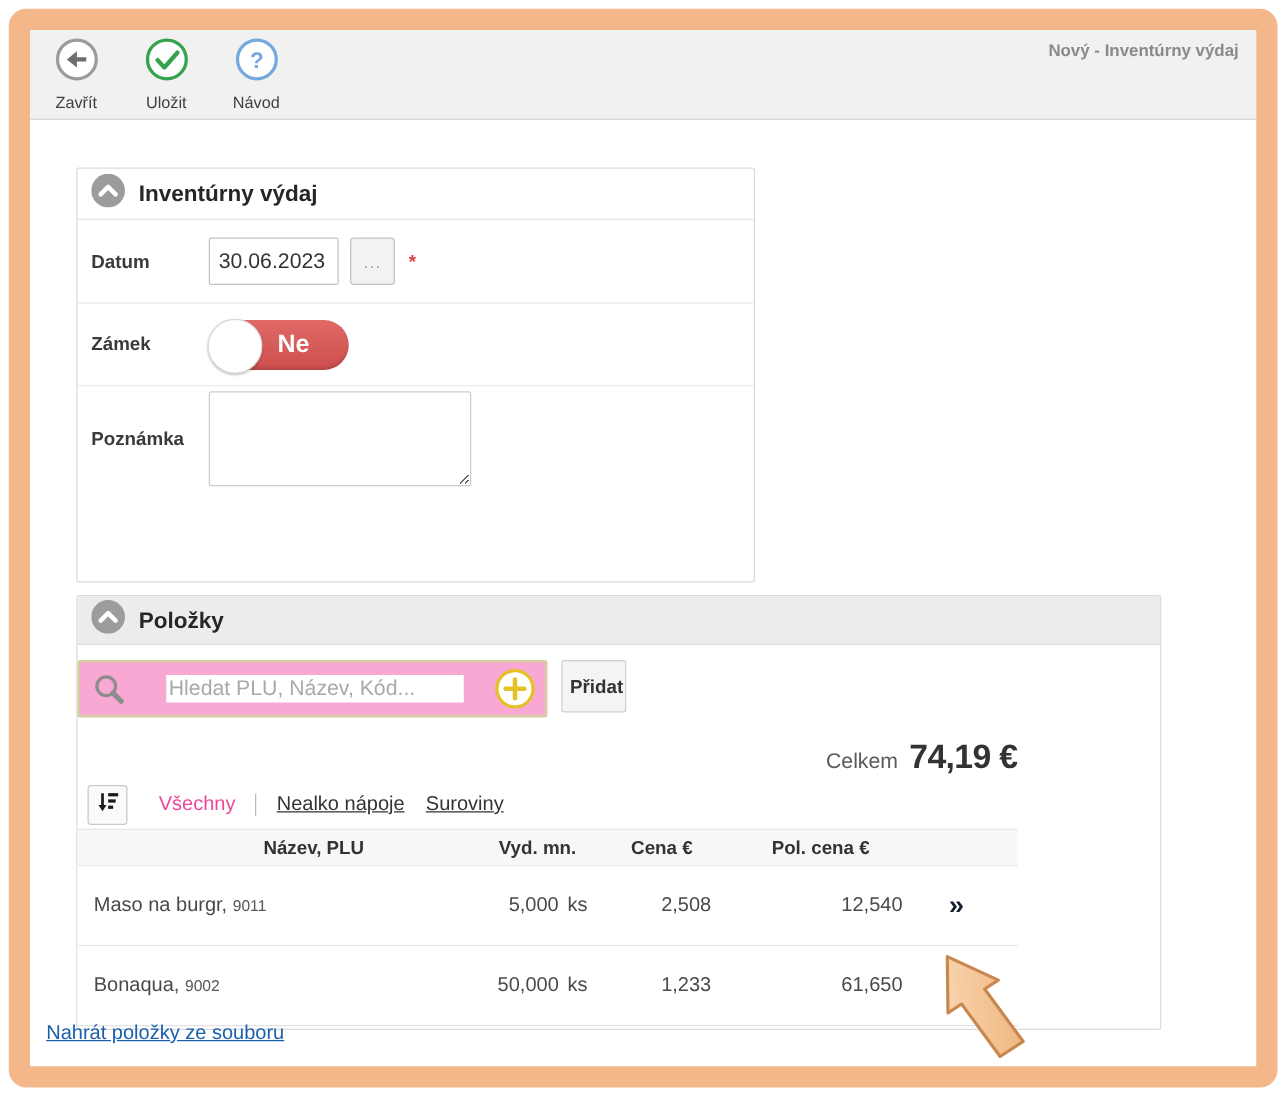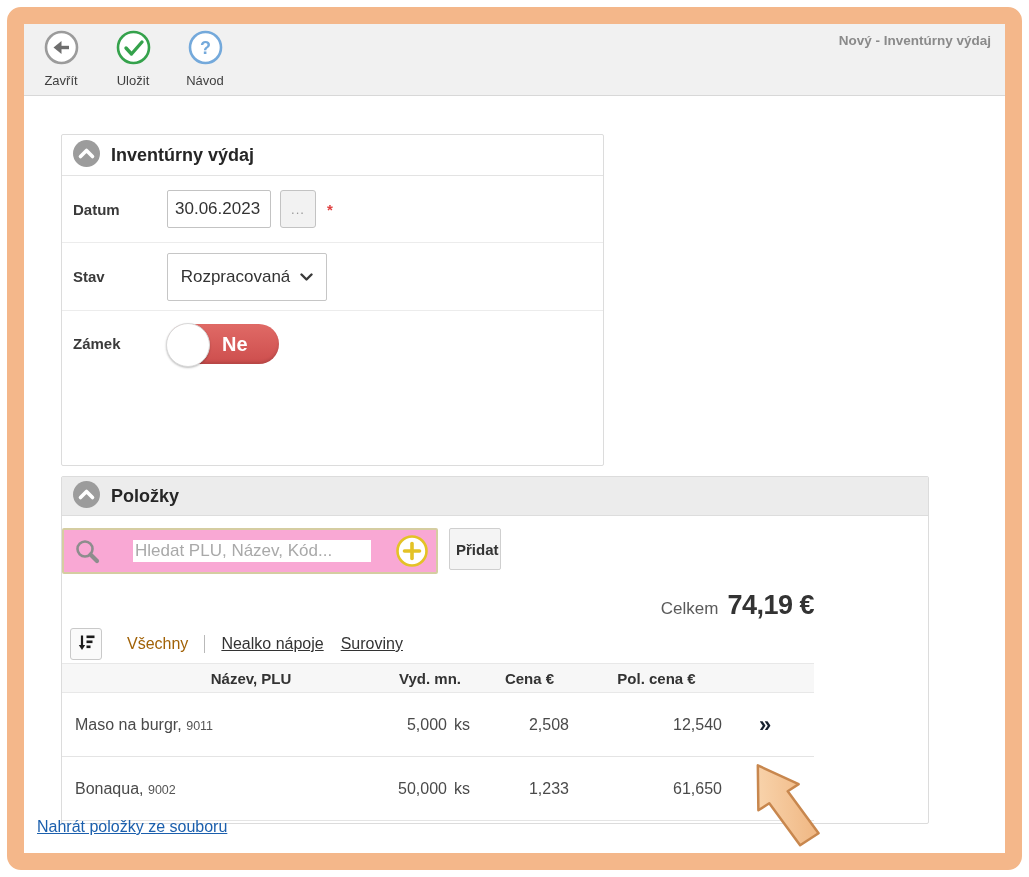--- a/index.html
+++ b/index.html
@@ -146,17 +146,6 @@
         <span class="req">*</span>
       </div>
 
-      <div class="form-row fr-stav">
-        <span class="flabel">Stav</span>
-        <div class="sel">
-          <span>Rozpracovaná</span>
-          <span>
-            <svg width="13" height="9" viewBox="0 0 13 9">
-                <path d="M1.5 1.5 l5 5 l5 -5" fill="none" stroke="#3a3a3a" stroke-width="2.4" stroke-linecap="round" stroke-linejoin="round"></path>
-              </svg>
-          </span>
-        </div>
-      </div>
 
       <div class="form-row fr-zamek">
         <span class="flabel">Zámek</span>

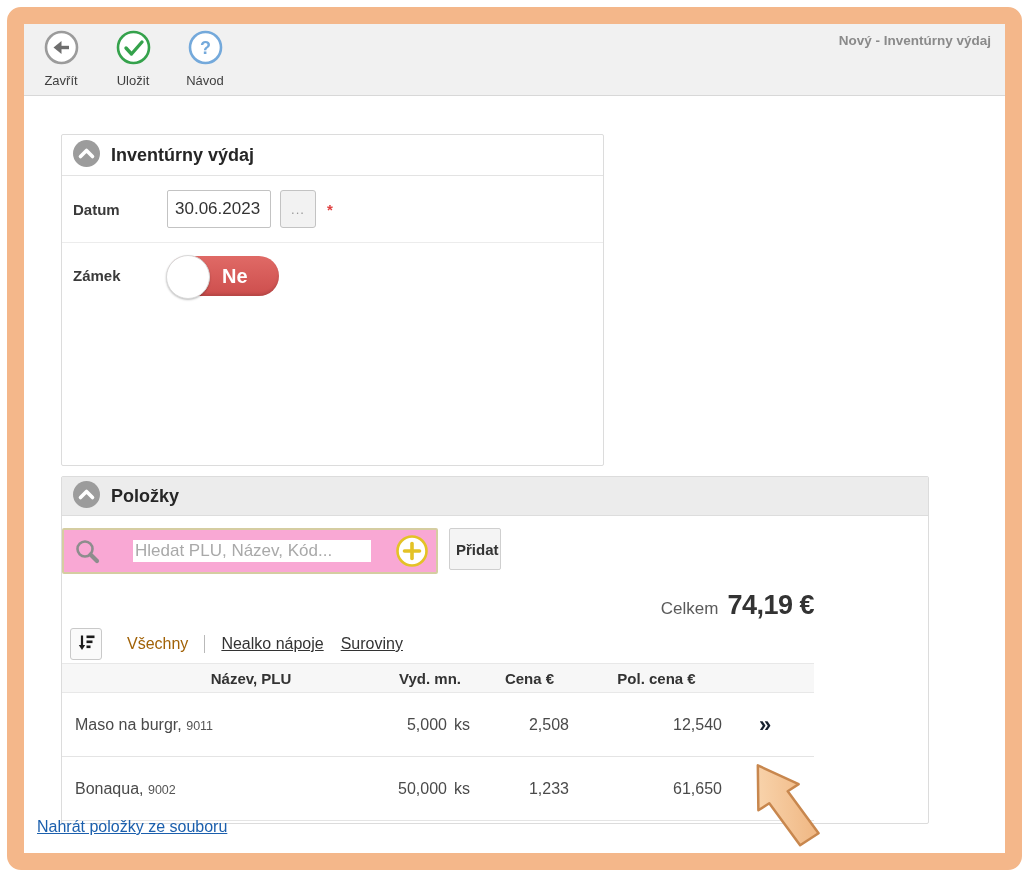--- a/index.html
+++ b/index.html
@@ -155,6 +155,10 @@
         </div>
       </div>
 
+      <div class="form-row fr-pozn">
+        <span class="flabel">Poznámka</span>
+        <textarea class="note-area" style=""></textarea>
+      </div>
     </div>
 
     <div class="panel panel2">

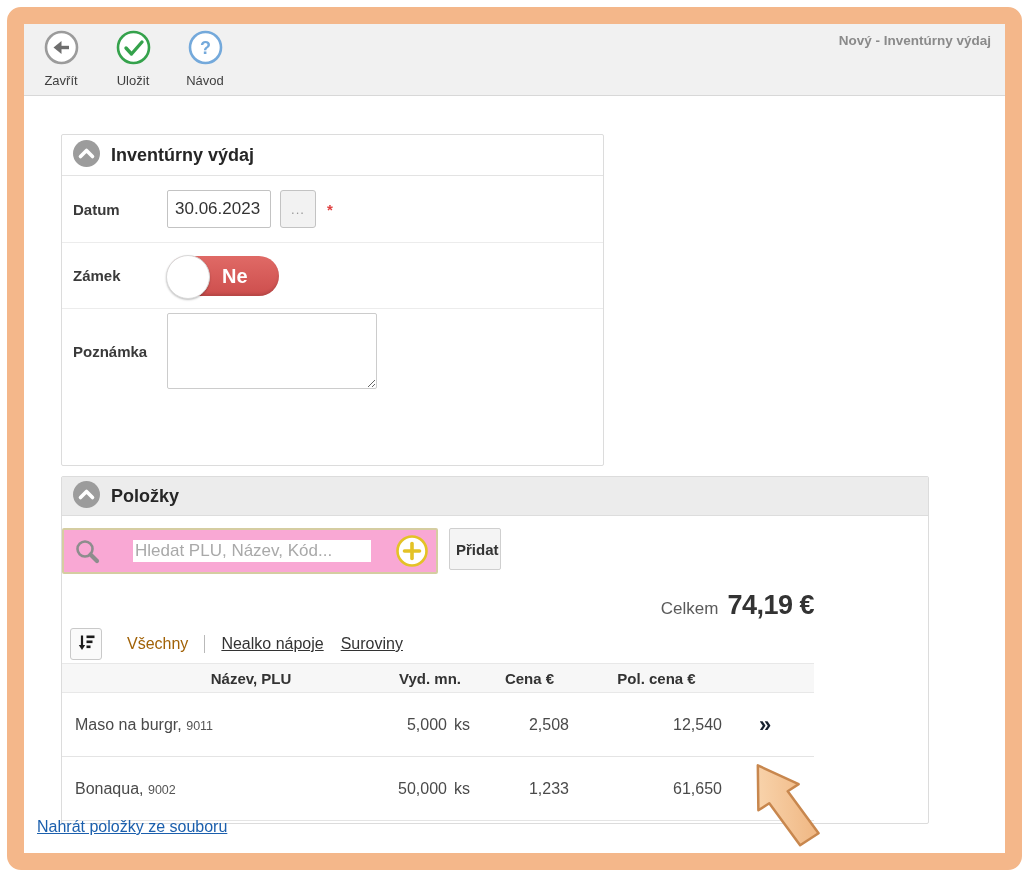--- a/index.html
+++ b/index.html
@@ -63,7 +63,7 @@
   .sort-btn{width:30px;height:30px;background:#fafafa;border:1px solid #c9c9c9;border-radius:3px;
             display:flex;align-items:center;justify-content:center;cursor:pointer;}
   .filter{font-size:16px;cursor:pointer;}
-  .filter.active{color:#a16207;text-decoration:none;margin-left:25px;}
+  .filter.active{color:#ec4899;text-decoration:none;margin-left:25px;}
   .filter.link{color:#333;text-decoration:underline;}
   .fdivider{width:1px;height:18px;background:#b9b9b9;margin:0 16px;}
   .f-gap{margin-left:17px;}

